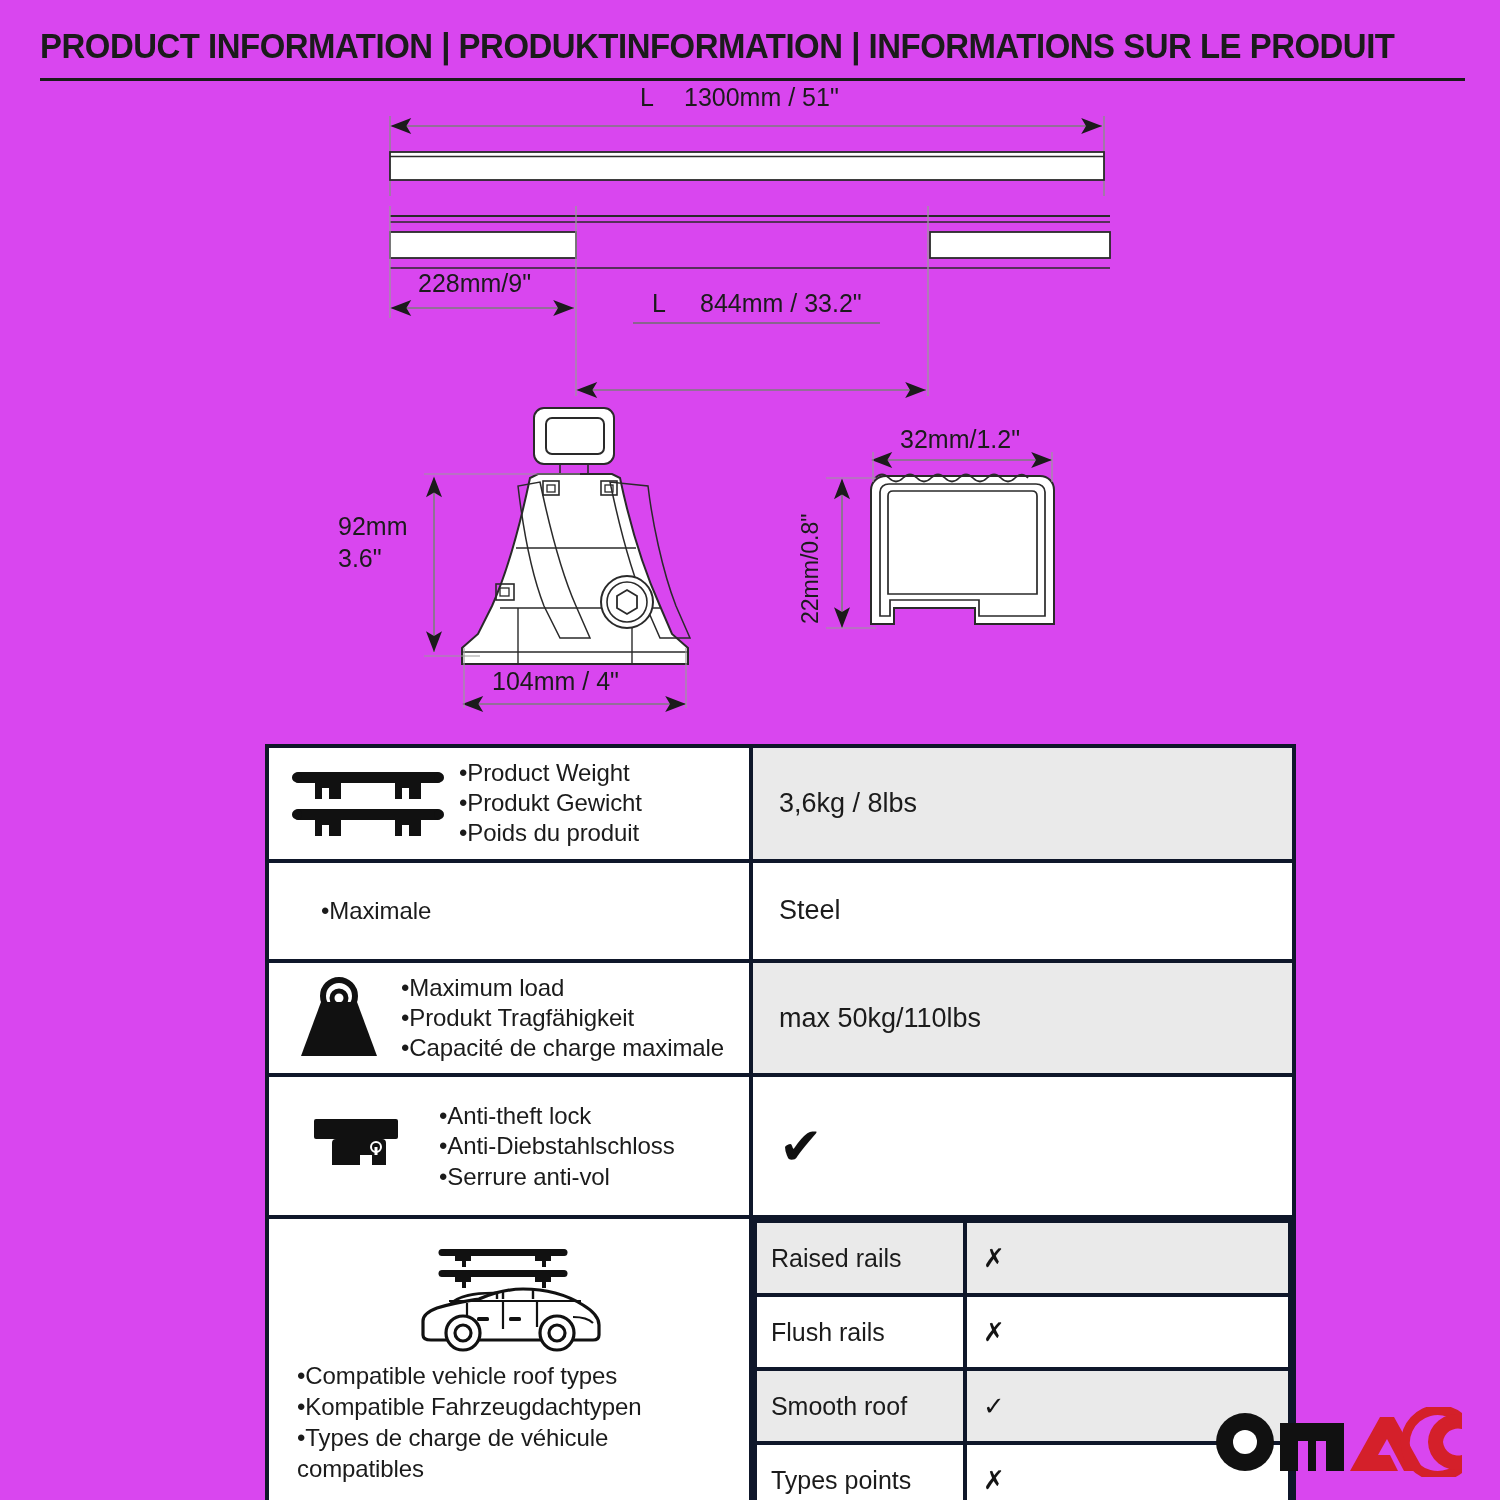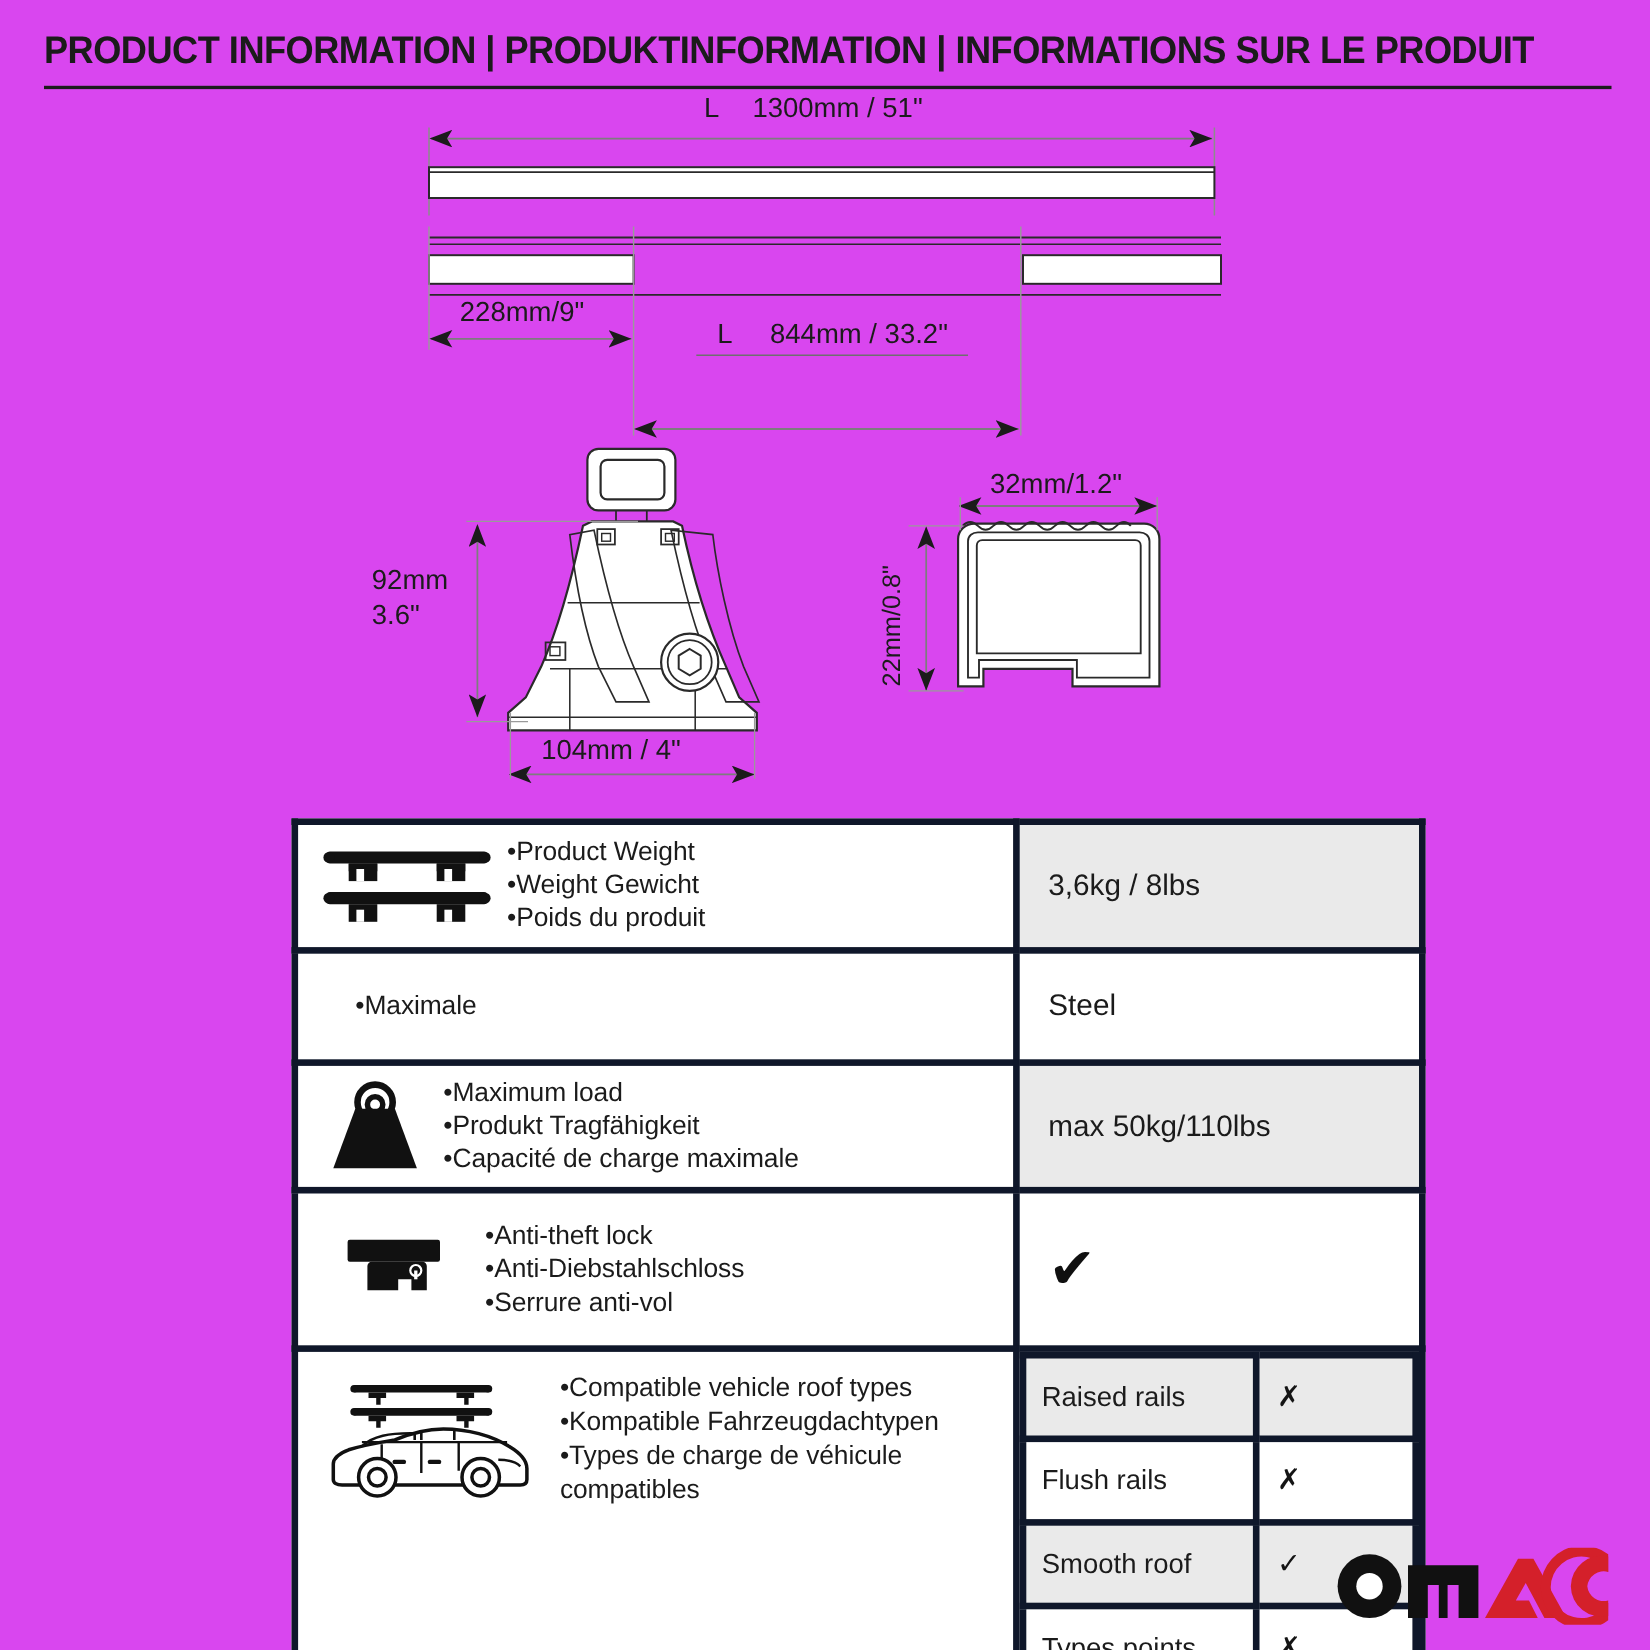--- a/index.html
+++ b/index.html
@@ -73,7 +73,7 @@
     background: #ffffff;
   }
   #spec-table td {
-    border: 6px solid #0f172a;
+    border: 4px solid #0f172a;
     padding: 0;
     vertical-align: middle;
     background: #ffffff;

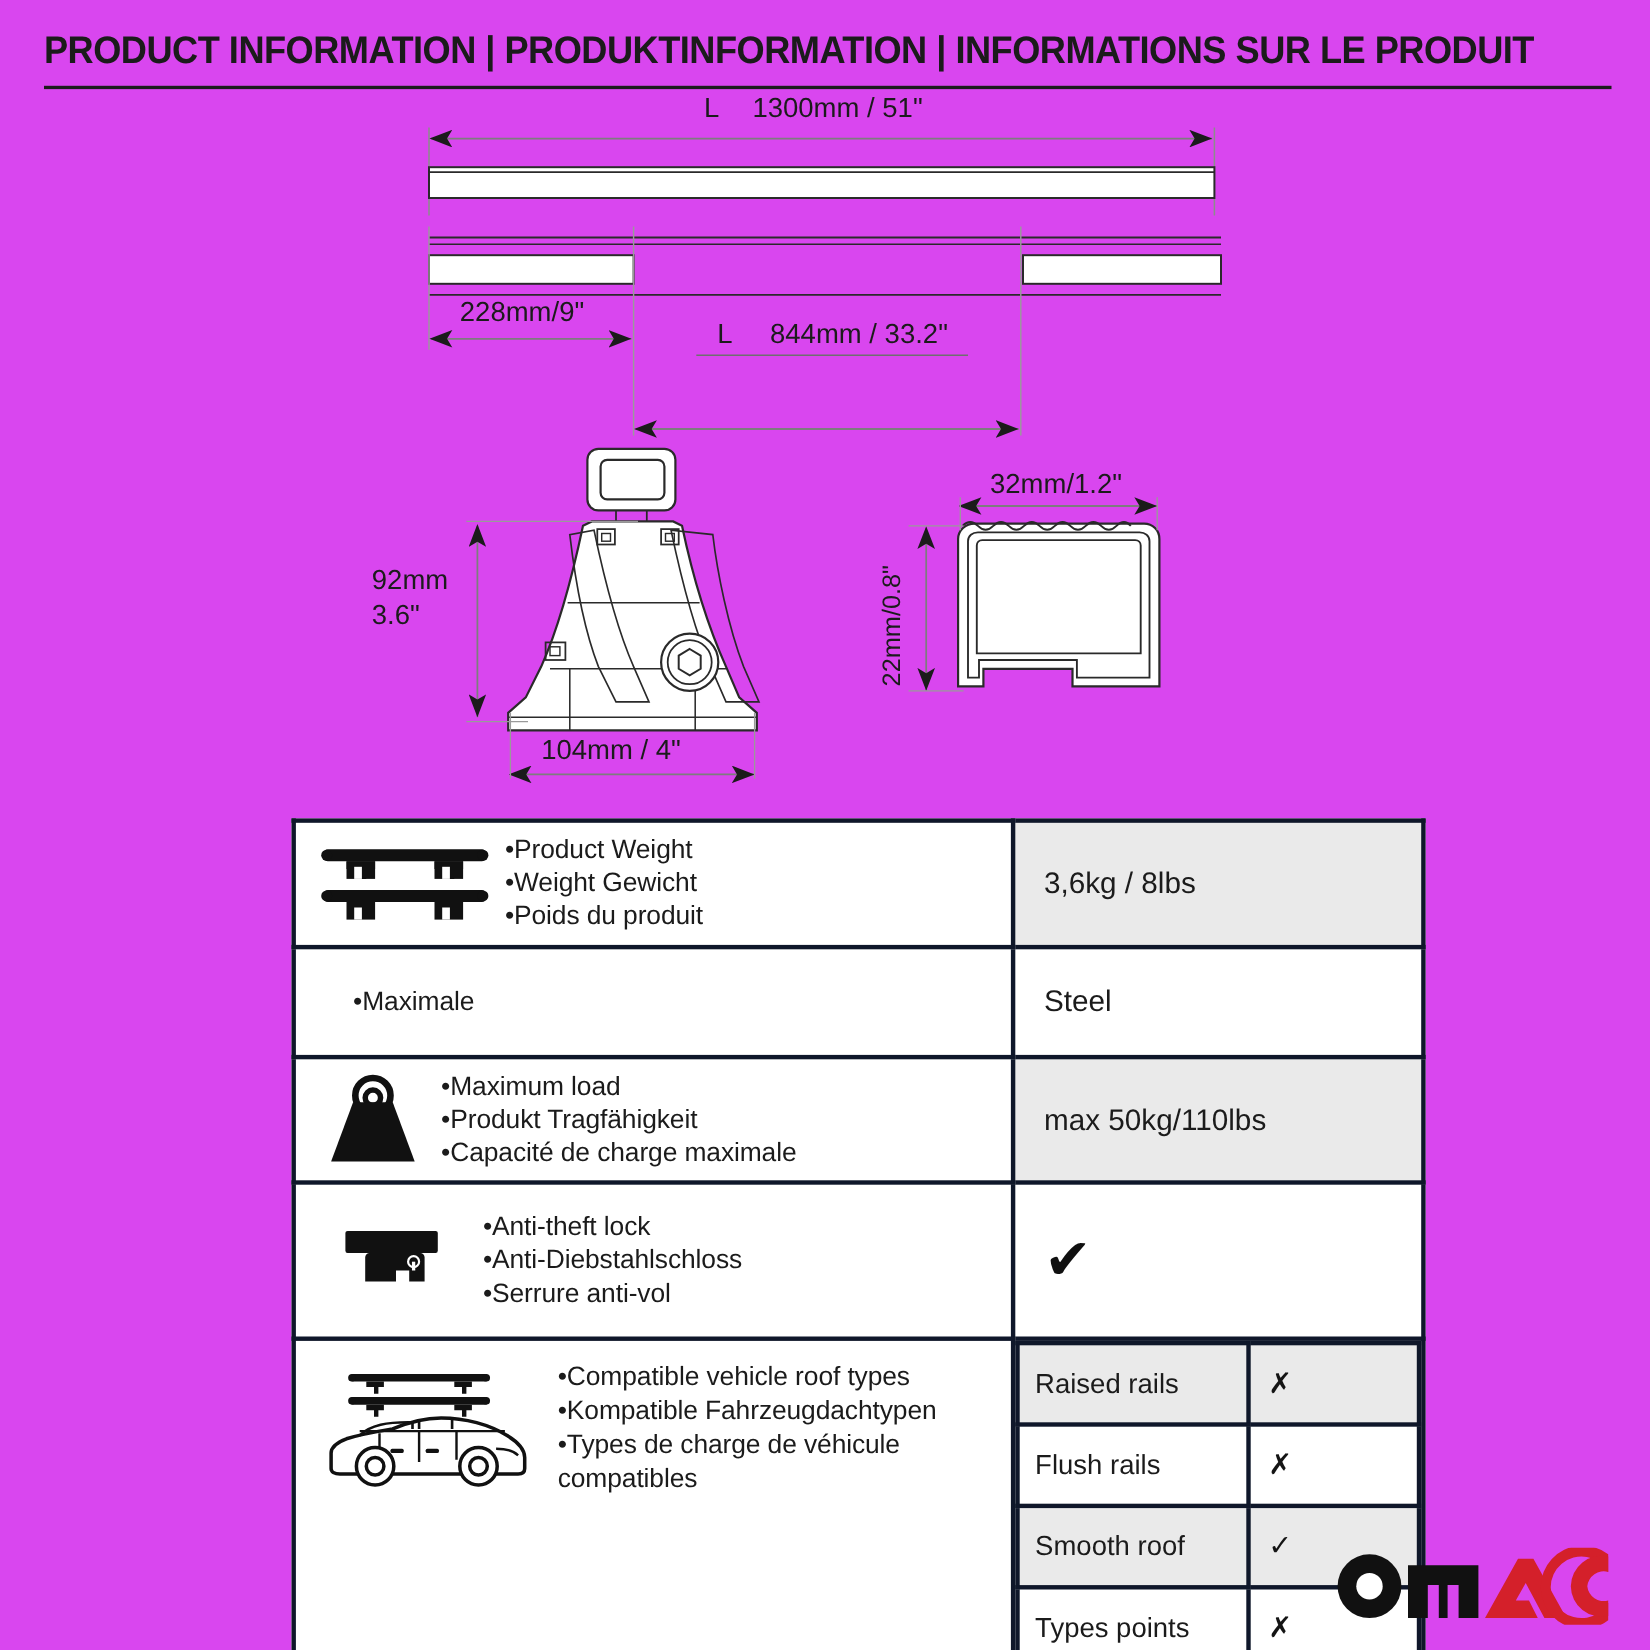--- a/index.html
+++ b/index.html
@@ -342,7 +342,7 @@
             </span>
             <span class="label-lines">
               <div>•Product Weight</div>
-              <div>•Weight Gewicht</div>
+              <div>•Produkt Gewicht</div>
               <div>•Poids du produit</div>
             </span>
           </div>

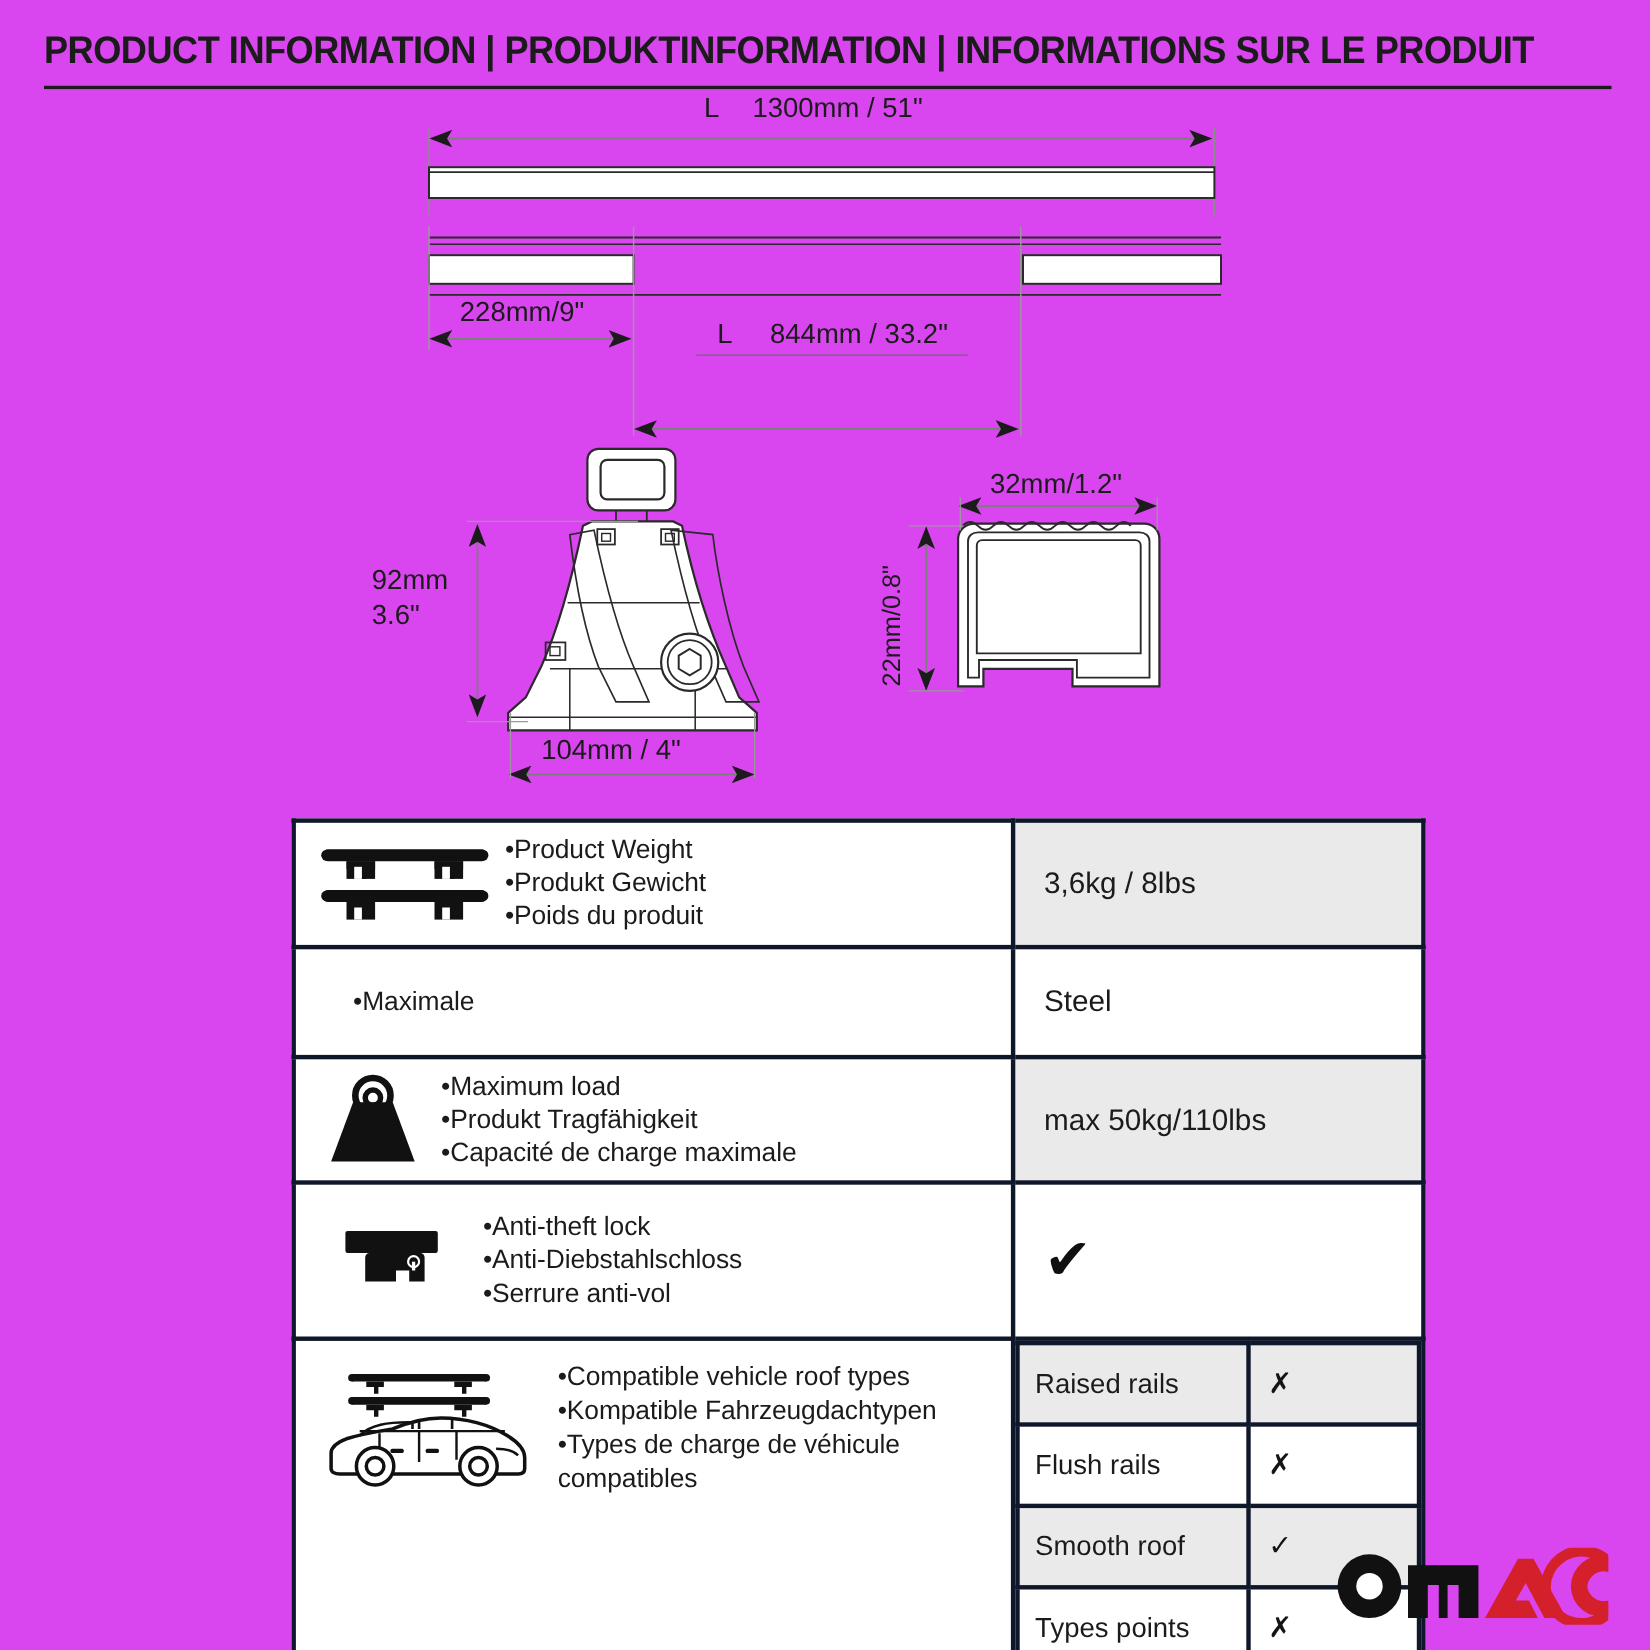--- a/index.html
+++ b/index.html
@@ -116,7 +116,7 @@
   
   .label-stack {
     display: flex;
-    flex-direction: row;
+    flex-direction: column;
     align-items: center;
     padding: 8px 0 14px 0;
   }

